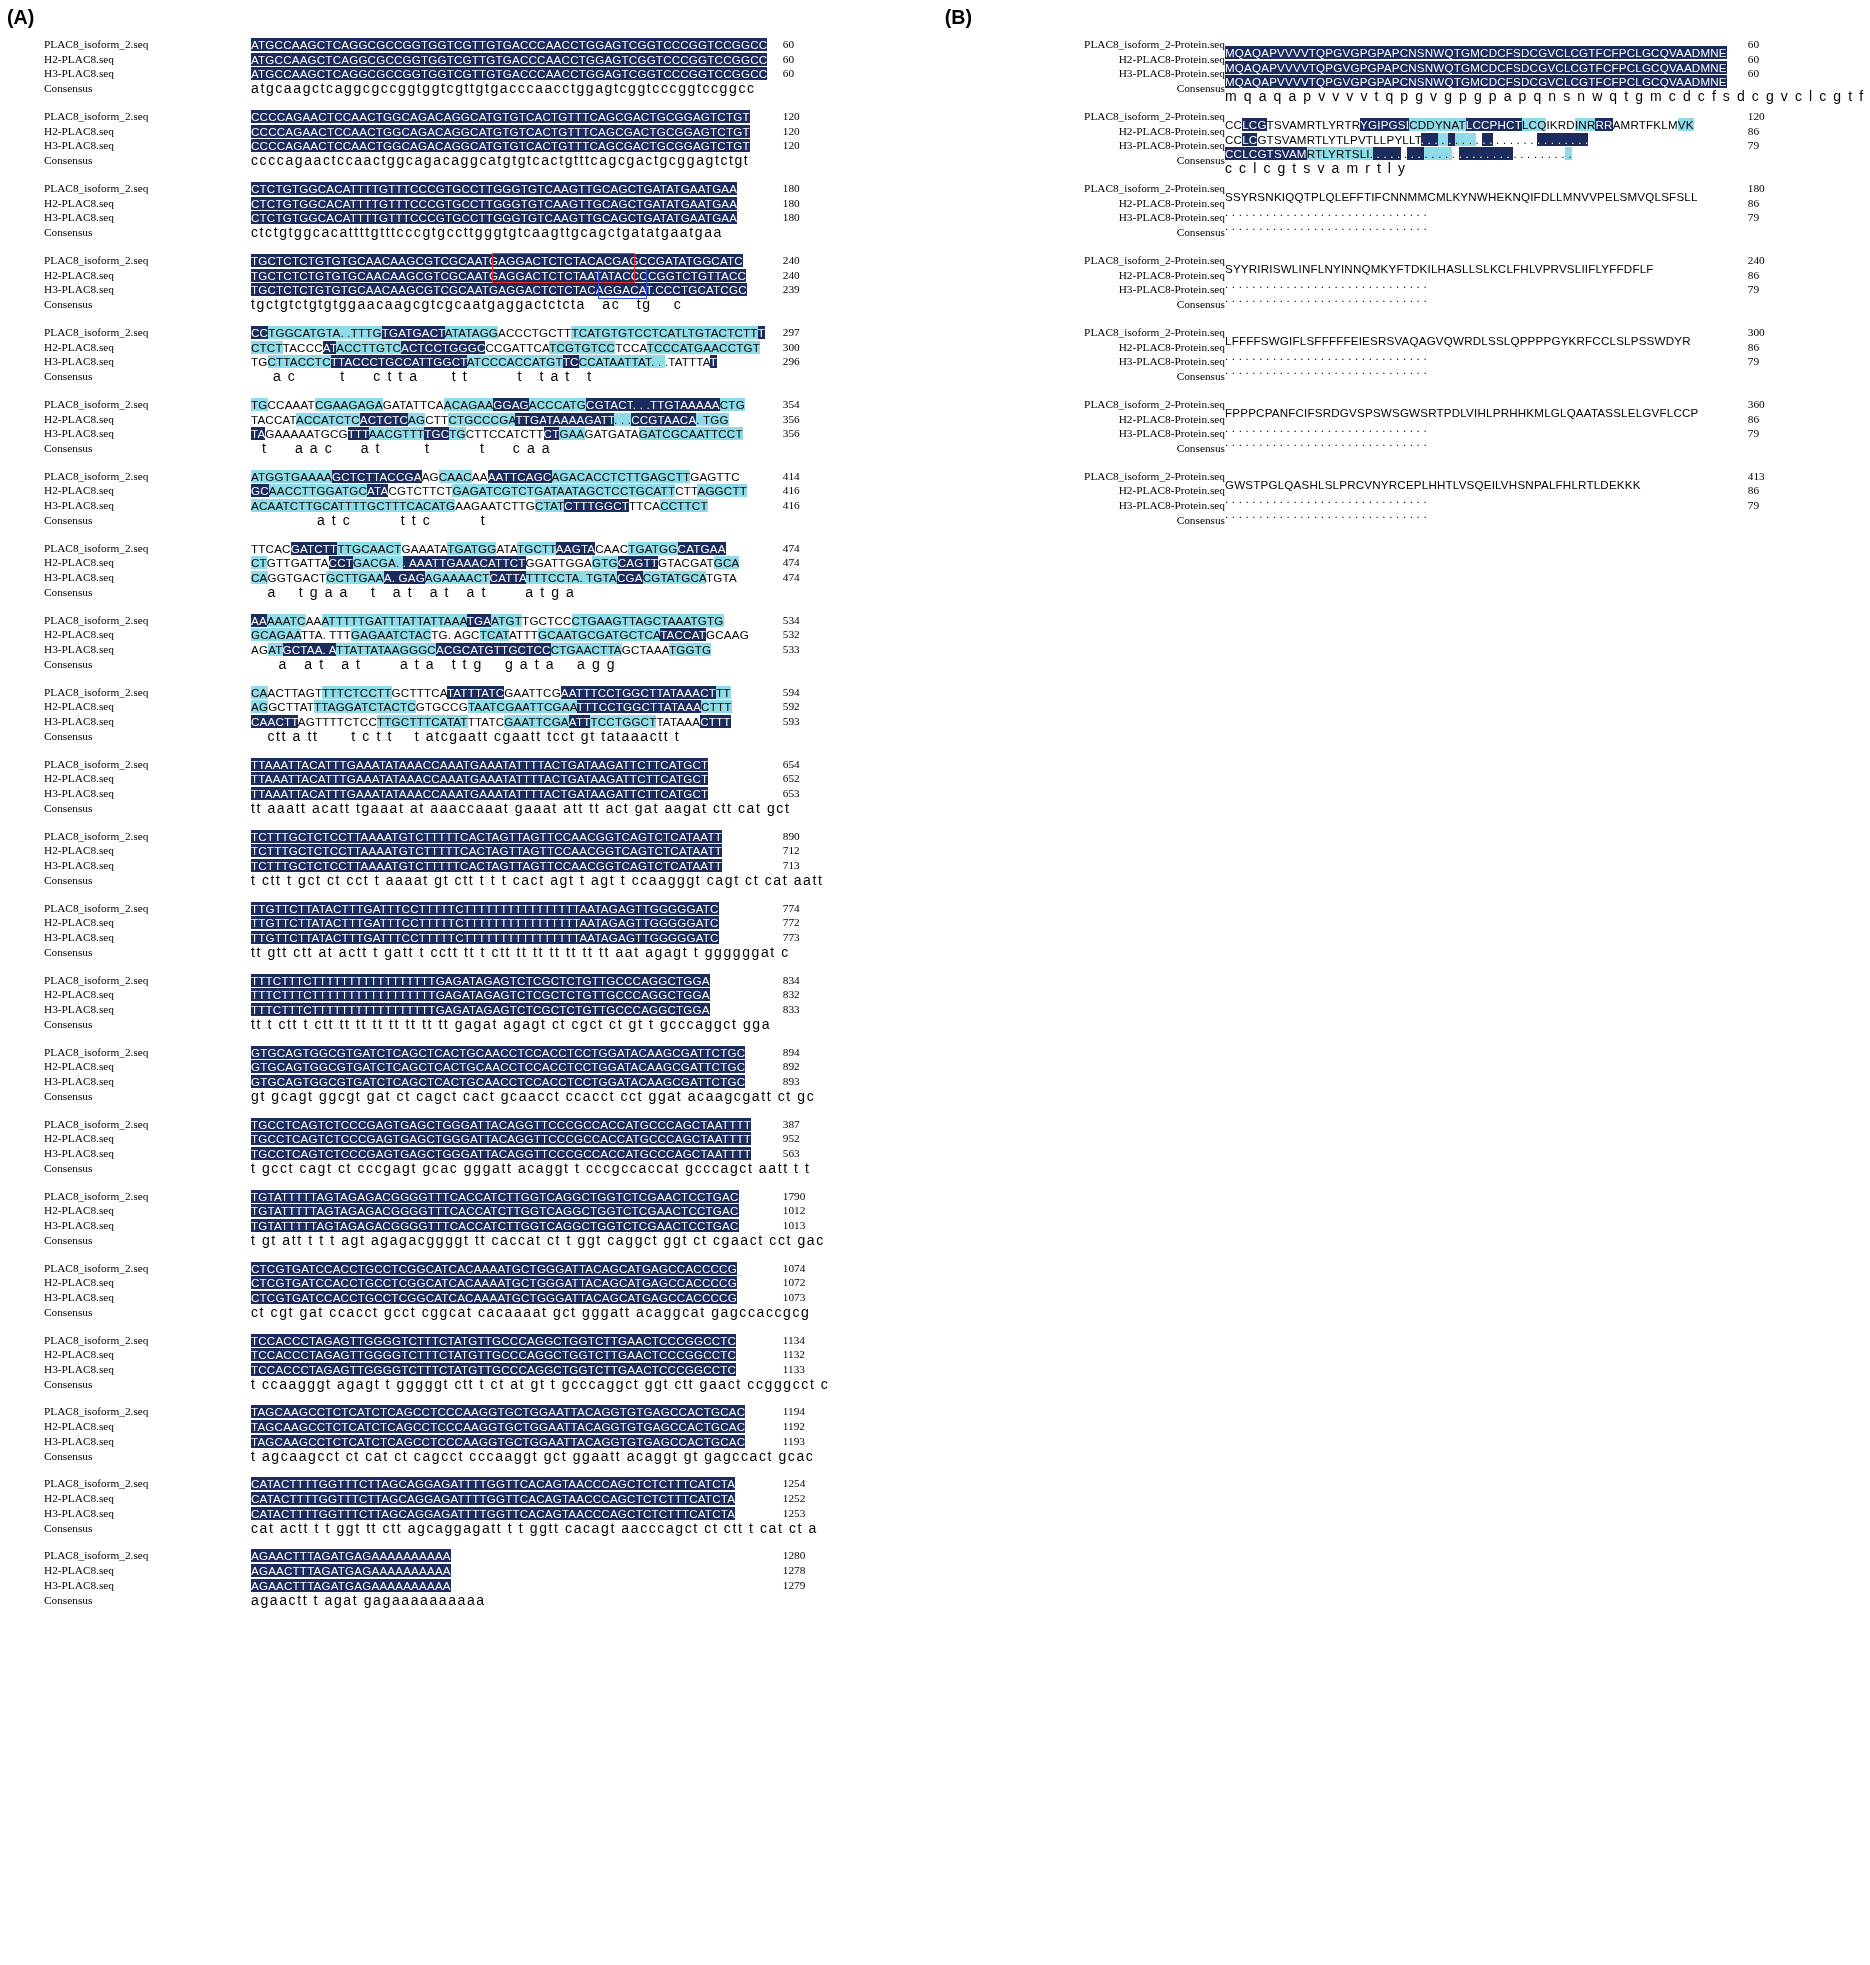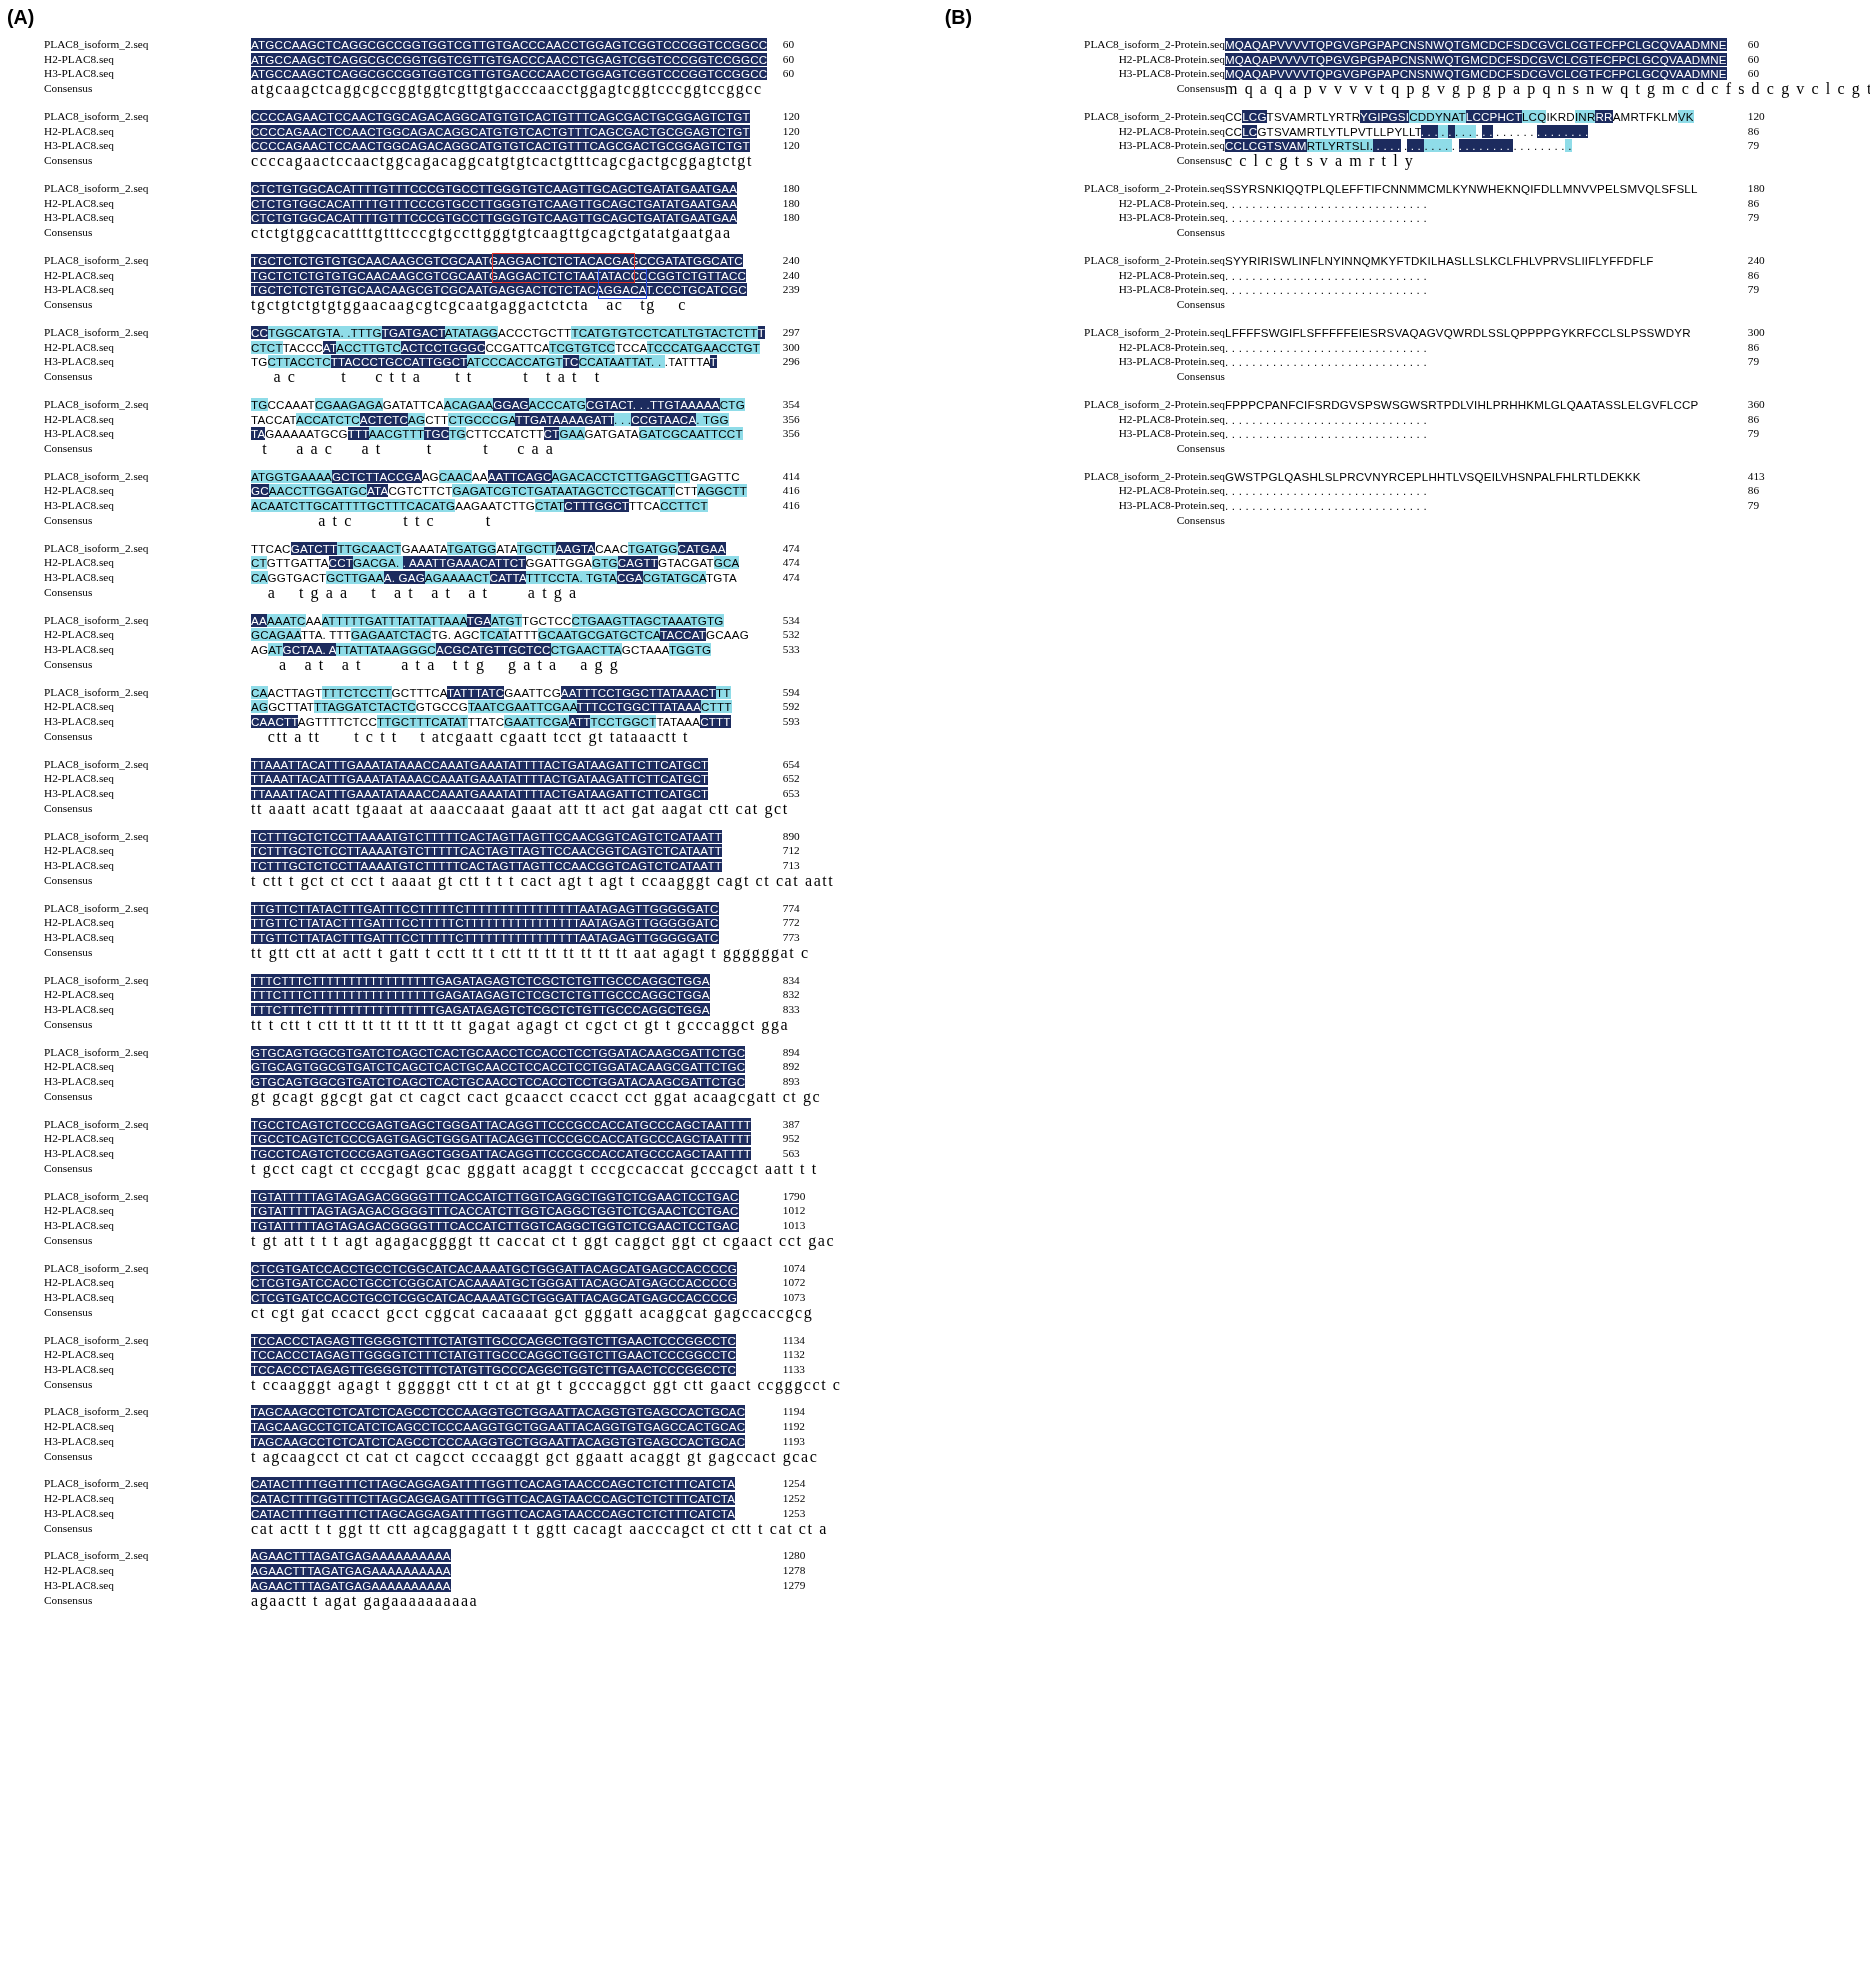--- a/index.html
+++ b/index.html
@@ -60,7 +60,7 @@
     color: #000;
   }
   #panel-a .seq { width: 517px; }
-  #panel-b .seq { width: 508px; }
+  #panel-b .seq { width: 508px; margin-top: 8px; }
 
   .num {
     font-family: "Liberation Serif", serif;

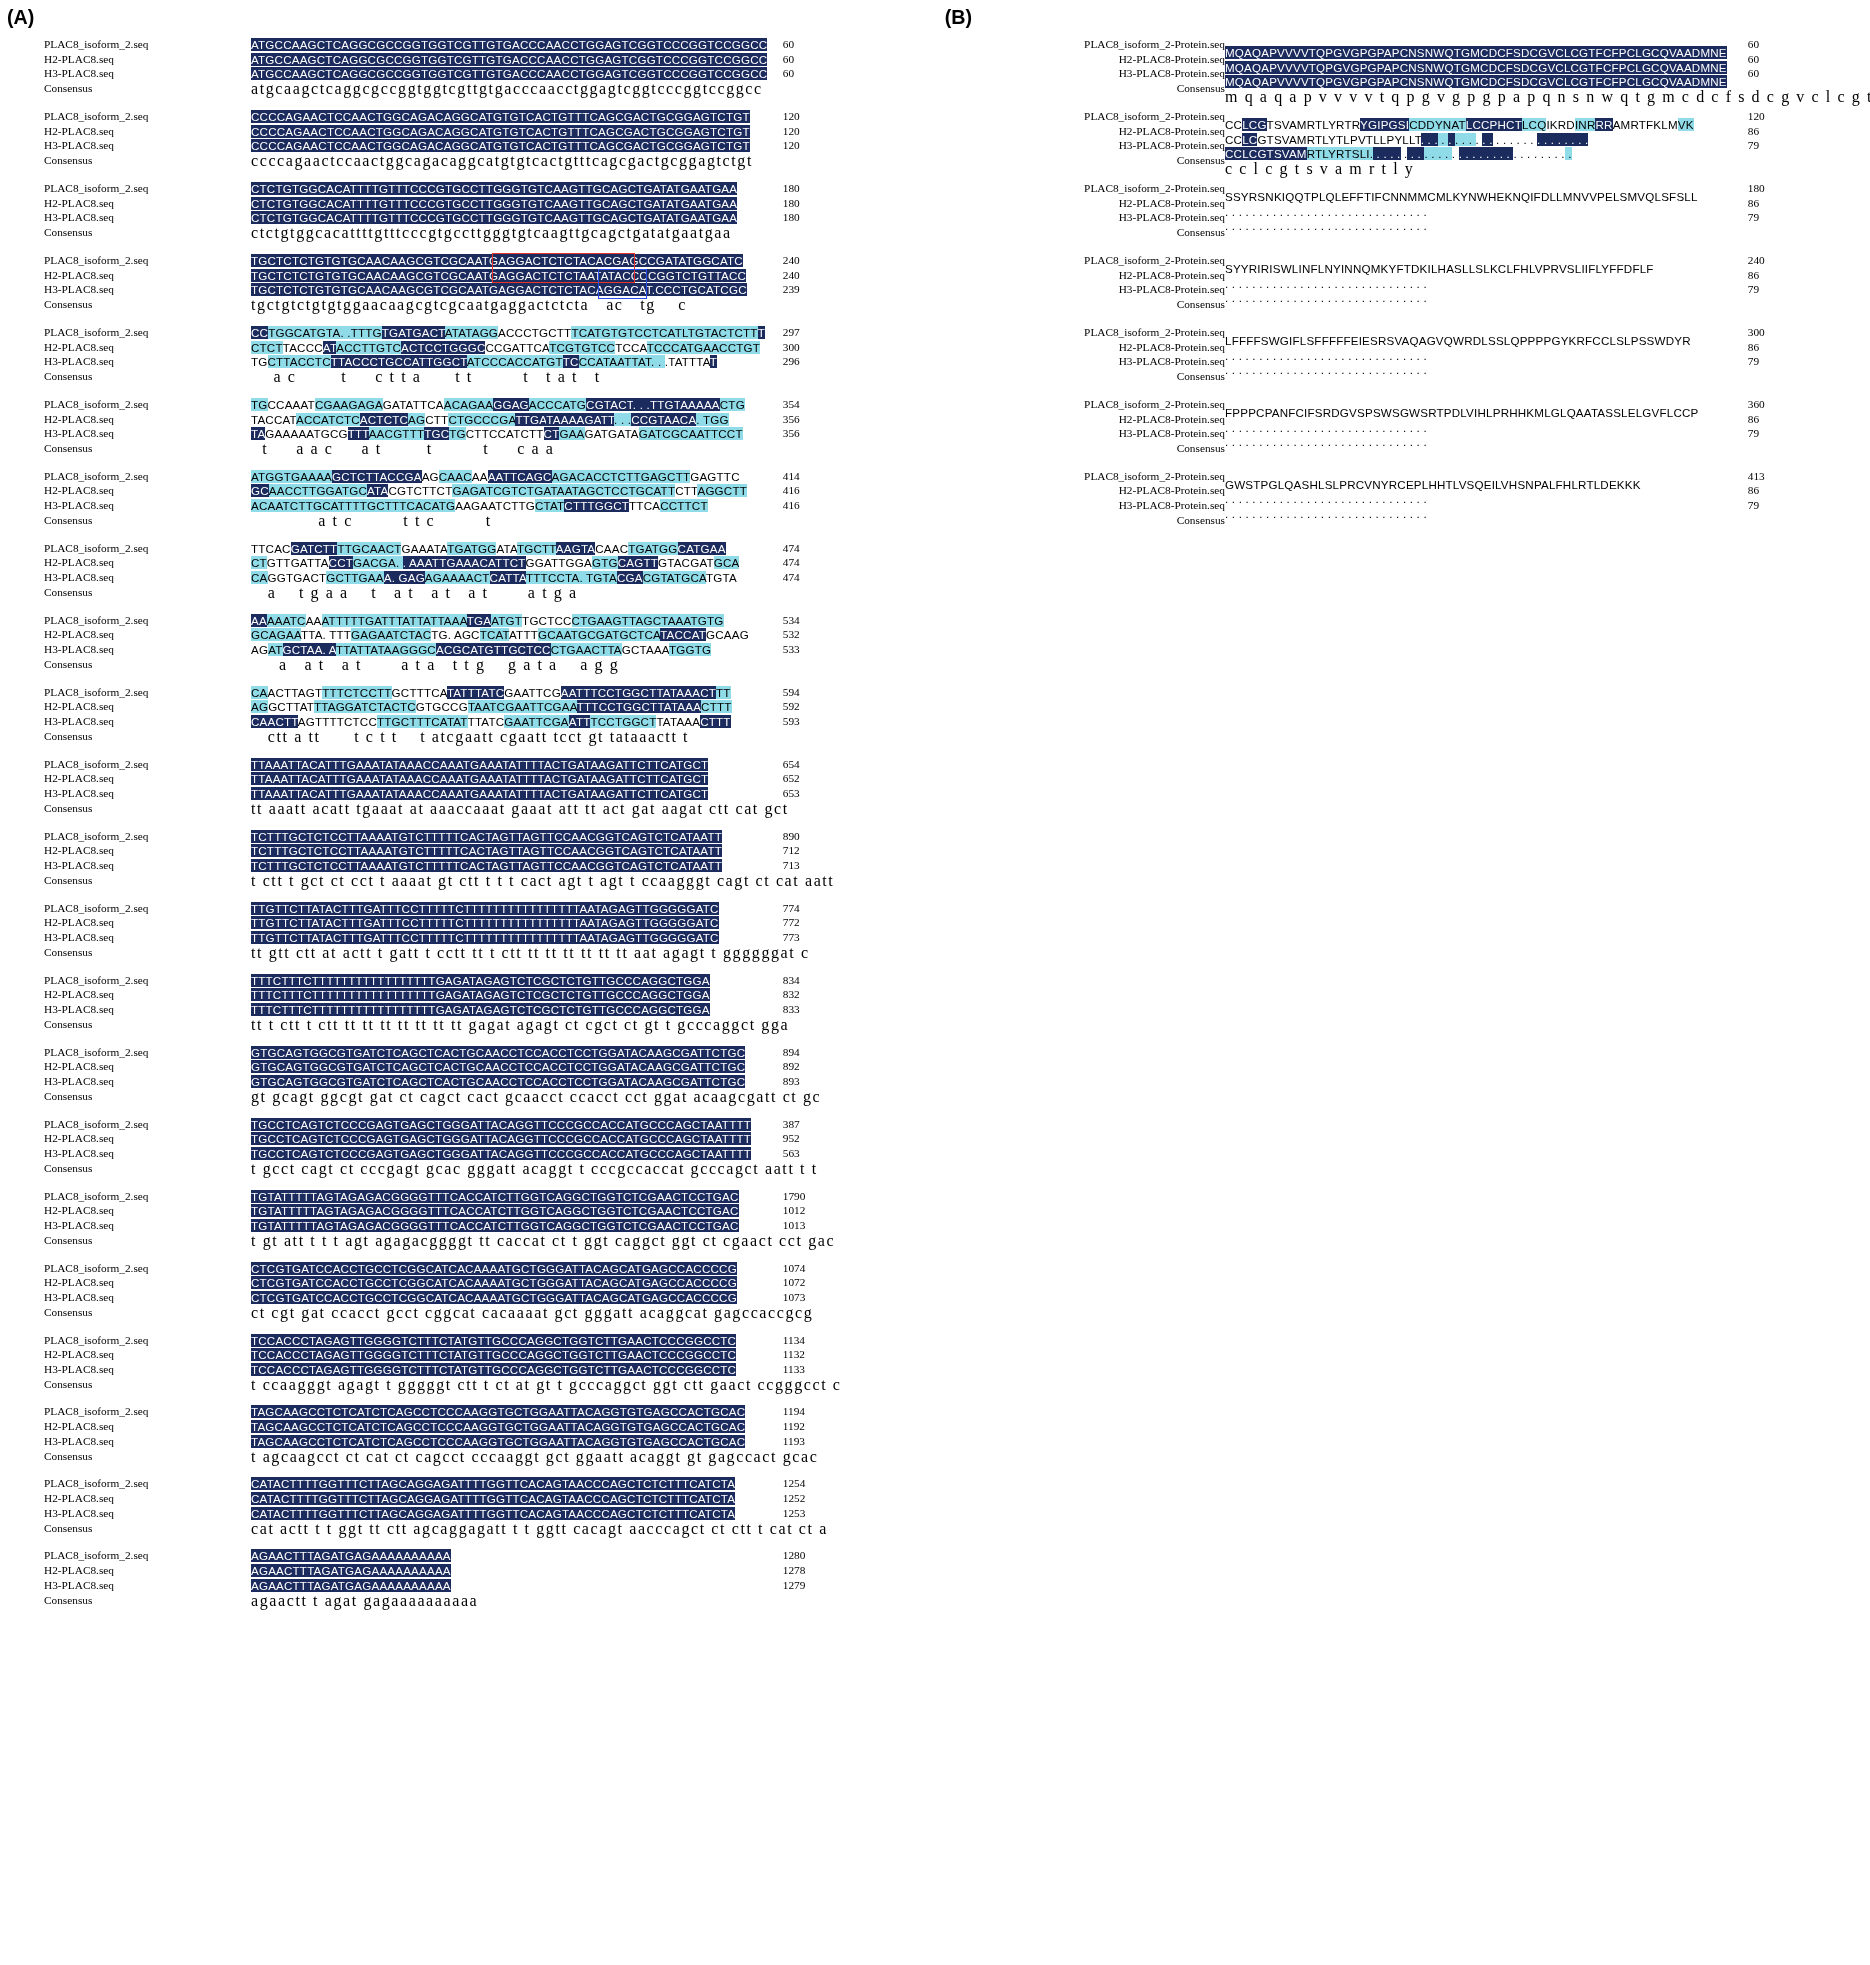--- a/index.html
+++ b/index.html
@@ -85,8 +85,8 @@
     color: #000000;
   }
   .consensus .seq {
-    font-family: Liberation Serif, serif;
-    font-size: 16px;
+    font-family: Liberation Sans, sans-serif;
+    font-size: 14px;
     letter-spacing: 1.6px;
     color: #000;
   }

